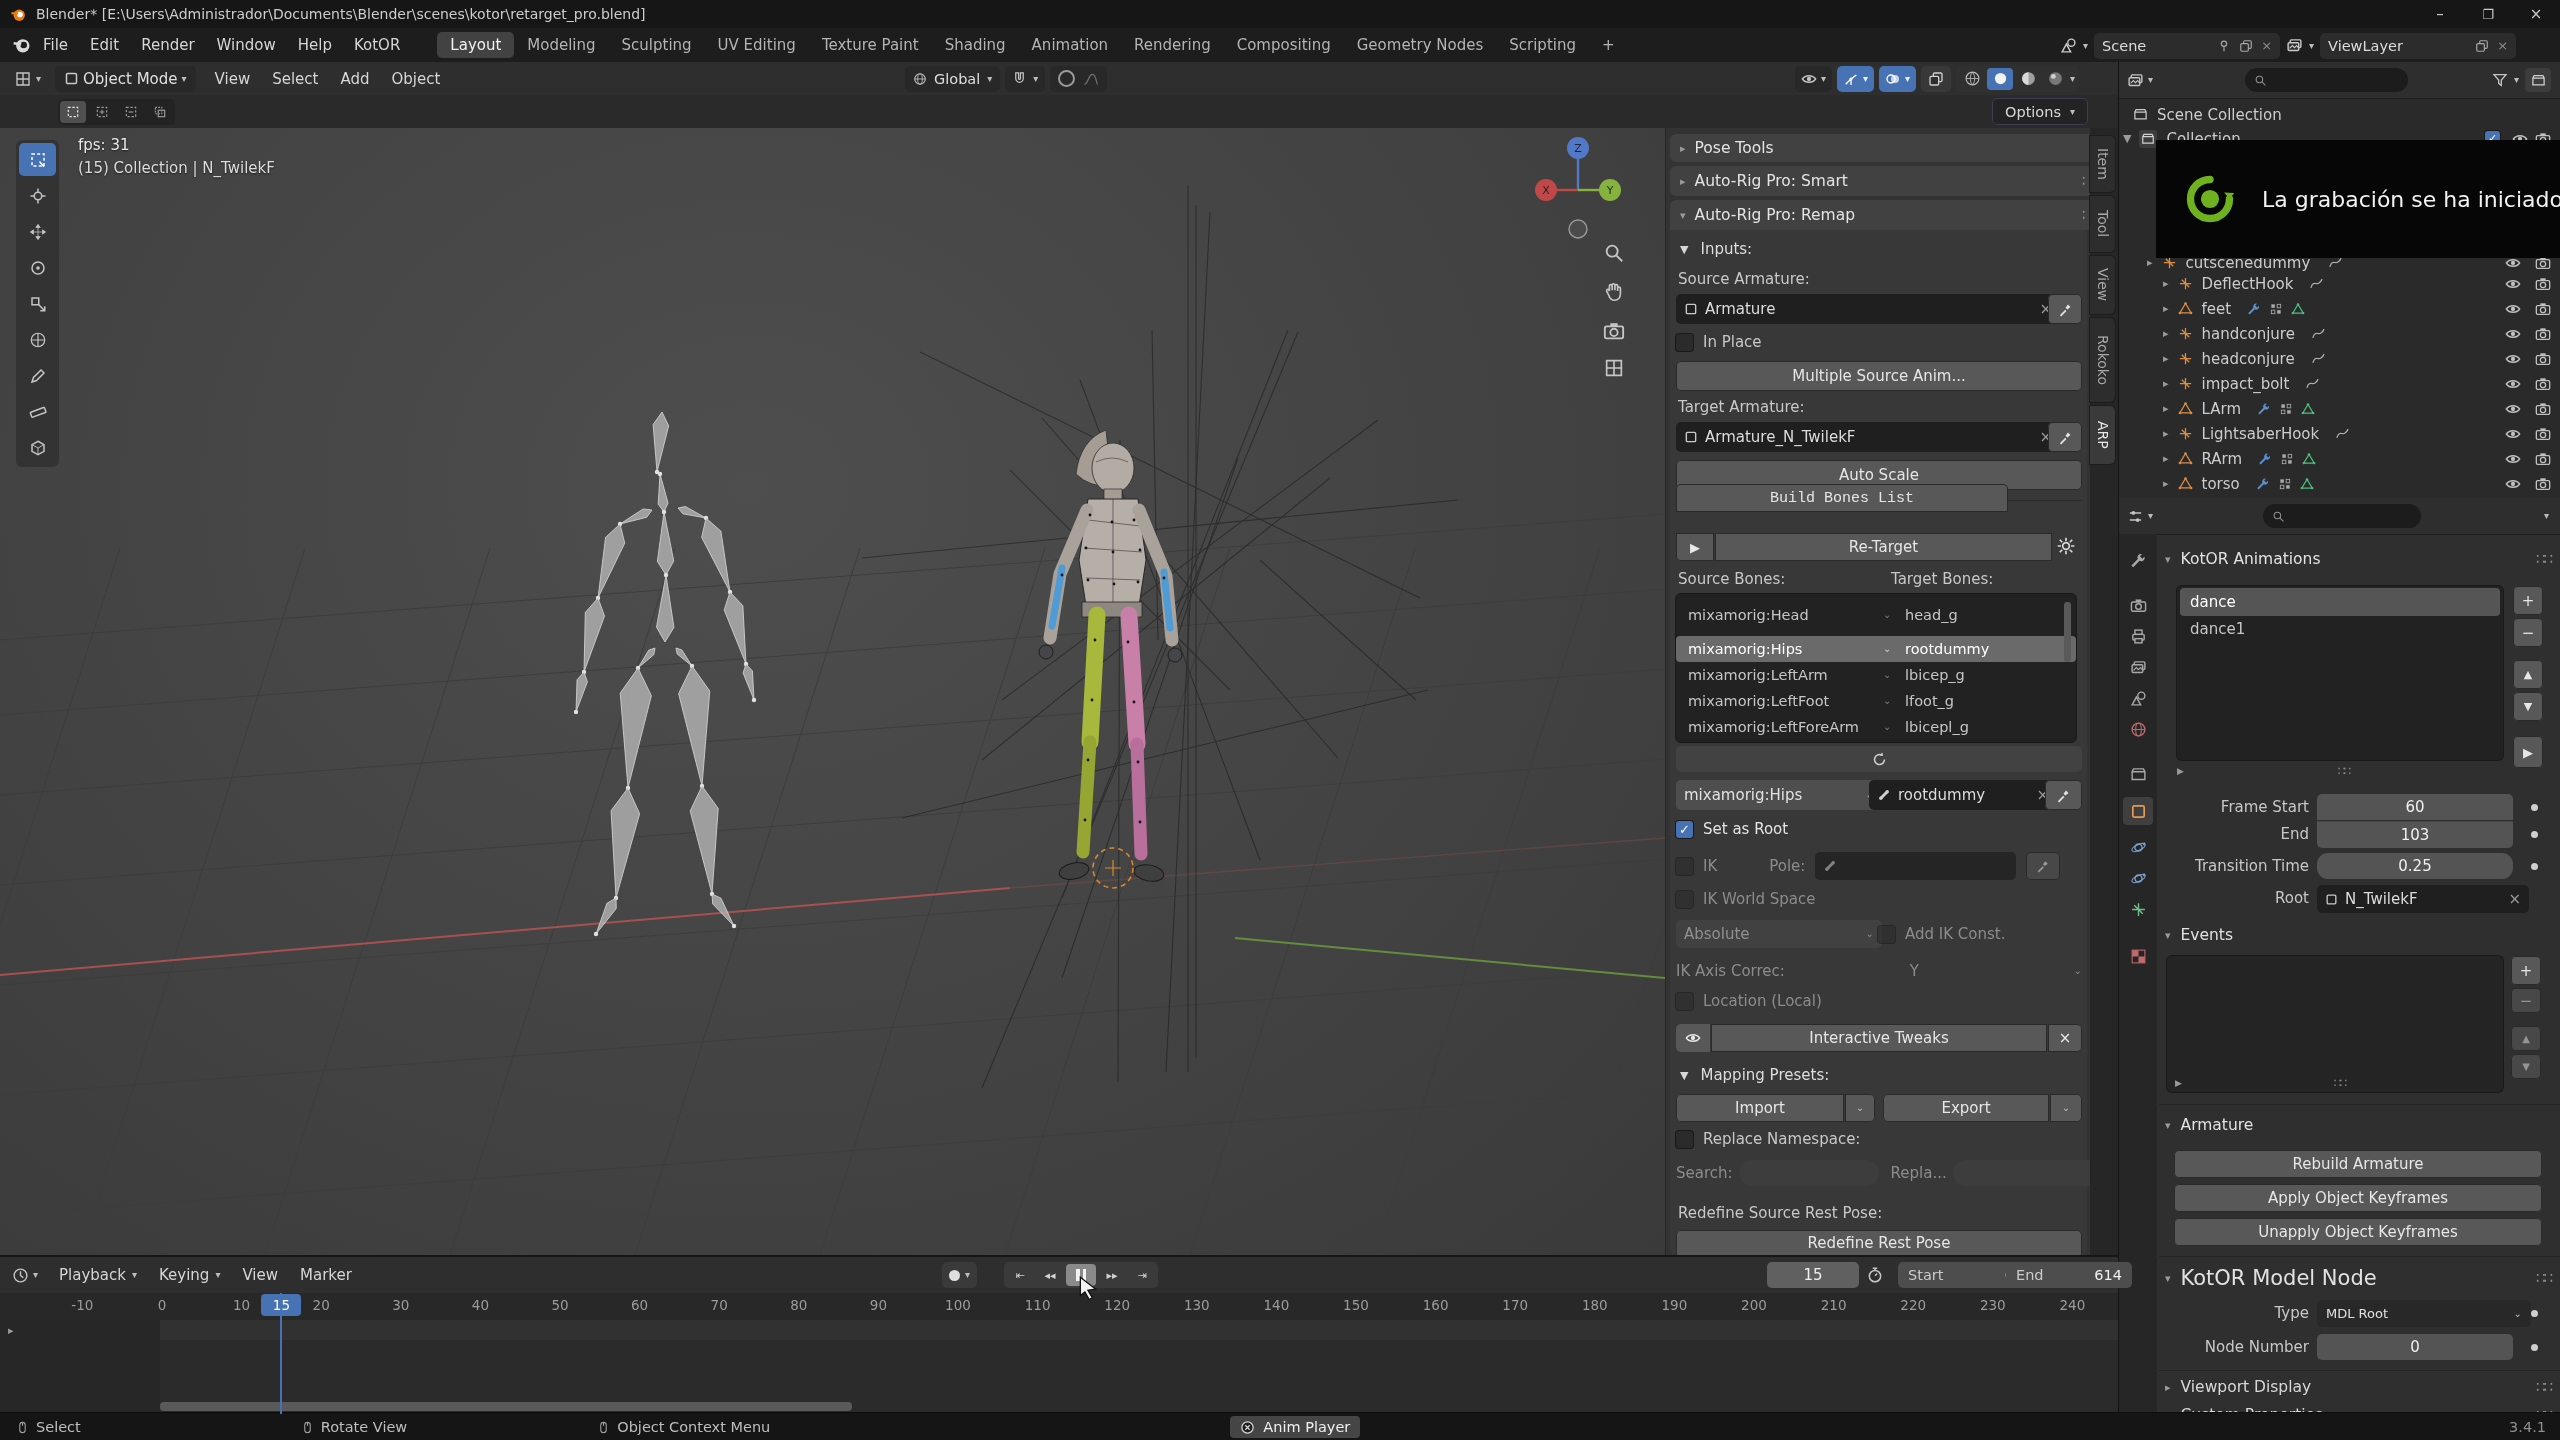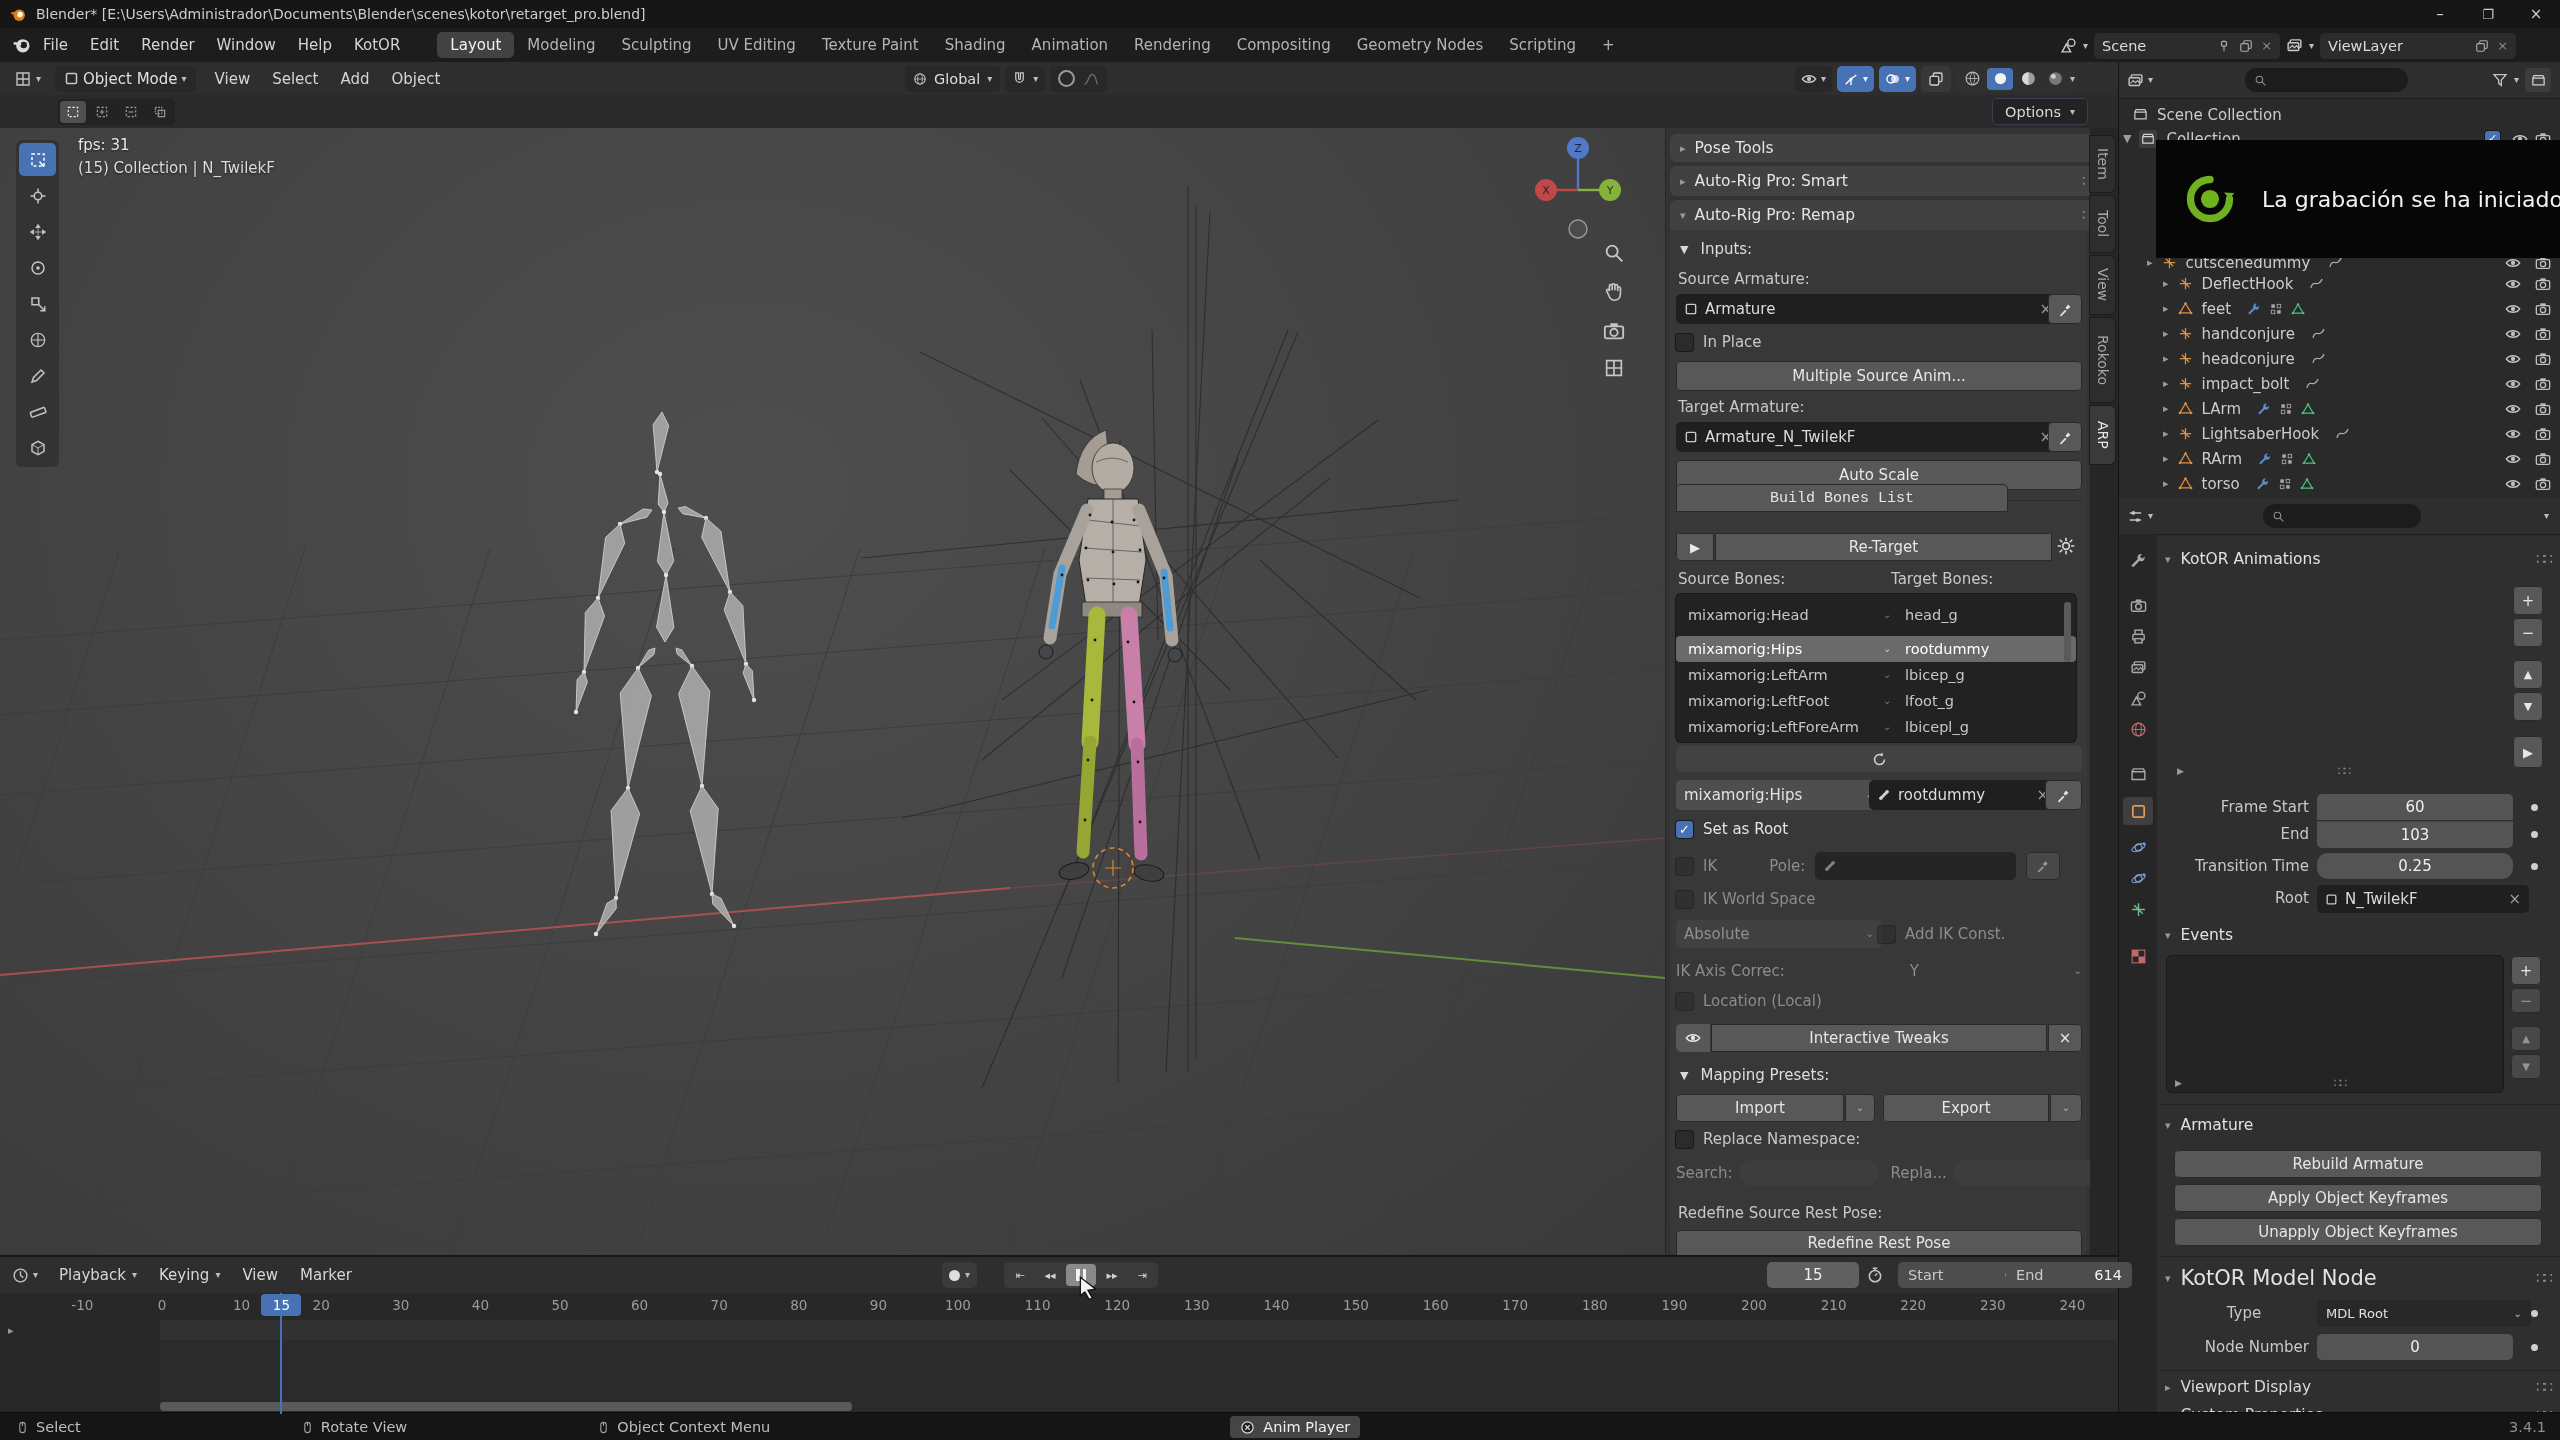--- a/index.html
+++ b/index.html
@@ -1313,6 +1313,14 @@
         <span class="hdrtxt txt" style="font-size:15.5px;color:#e2e2e2;flex:1;">KotOR Animations</span>
         <span class="grip">∷∷</span>
     </div>
+    <div class="r" style="left:58px;top:88px;width:326px;height:174px;background:#222222;border-radius:5px;box-shadow:0 0 0 1px #191919;">
+      <div class="row" style="height:28px;margin:2px 3px 0;background:#555555;border-radius:4px;padding:0 10px;font-size:15px;color:#fff;">
+        <span class="txt">dance</span>
+      </div>
+      <div class="row" style="height:26px;padding:0 13px;font-size:15px;color:#c6c6c6;">
+        <span class="txt">dance1</span>
+      </div>
+    </div>
     <div class="r" style="left:394px;top:88px;display:flex;flex-direction:column;gap:3px;">
       <span class="icon btn" style="width:30px;height:29px;">+</span>
       <span class="icon btn" style="width:30px;height:29px;">−</span>

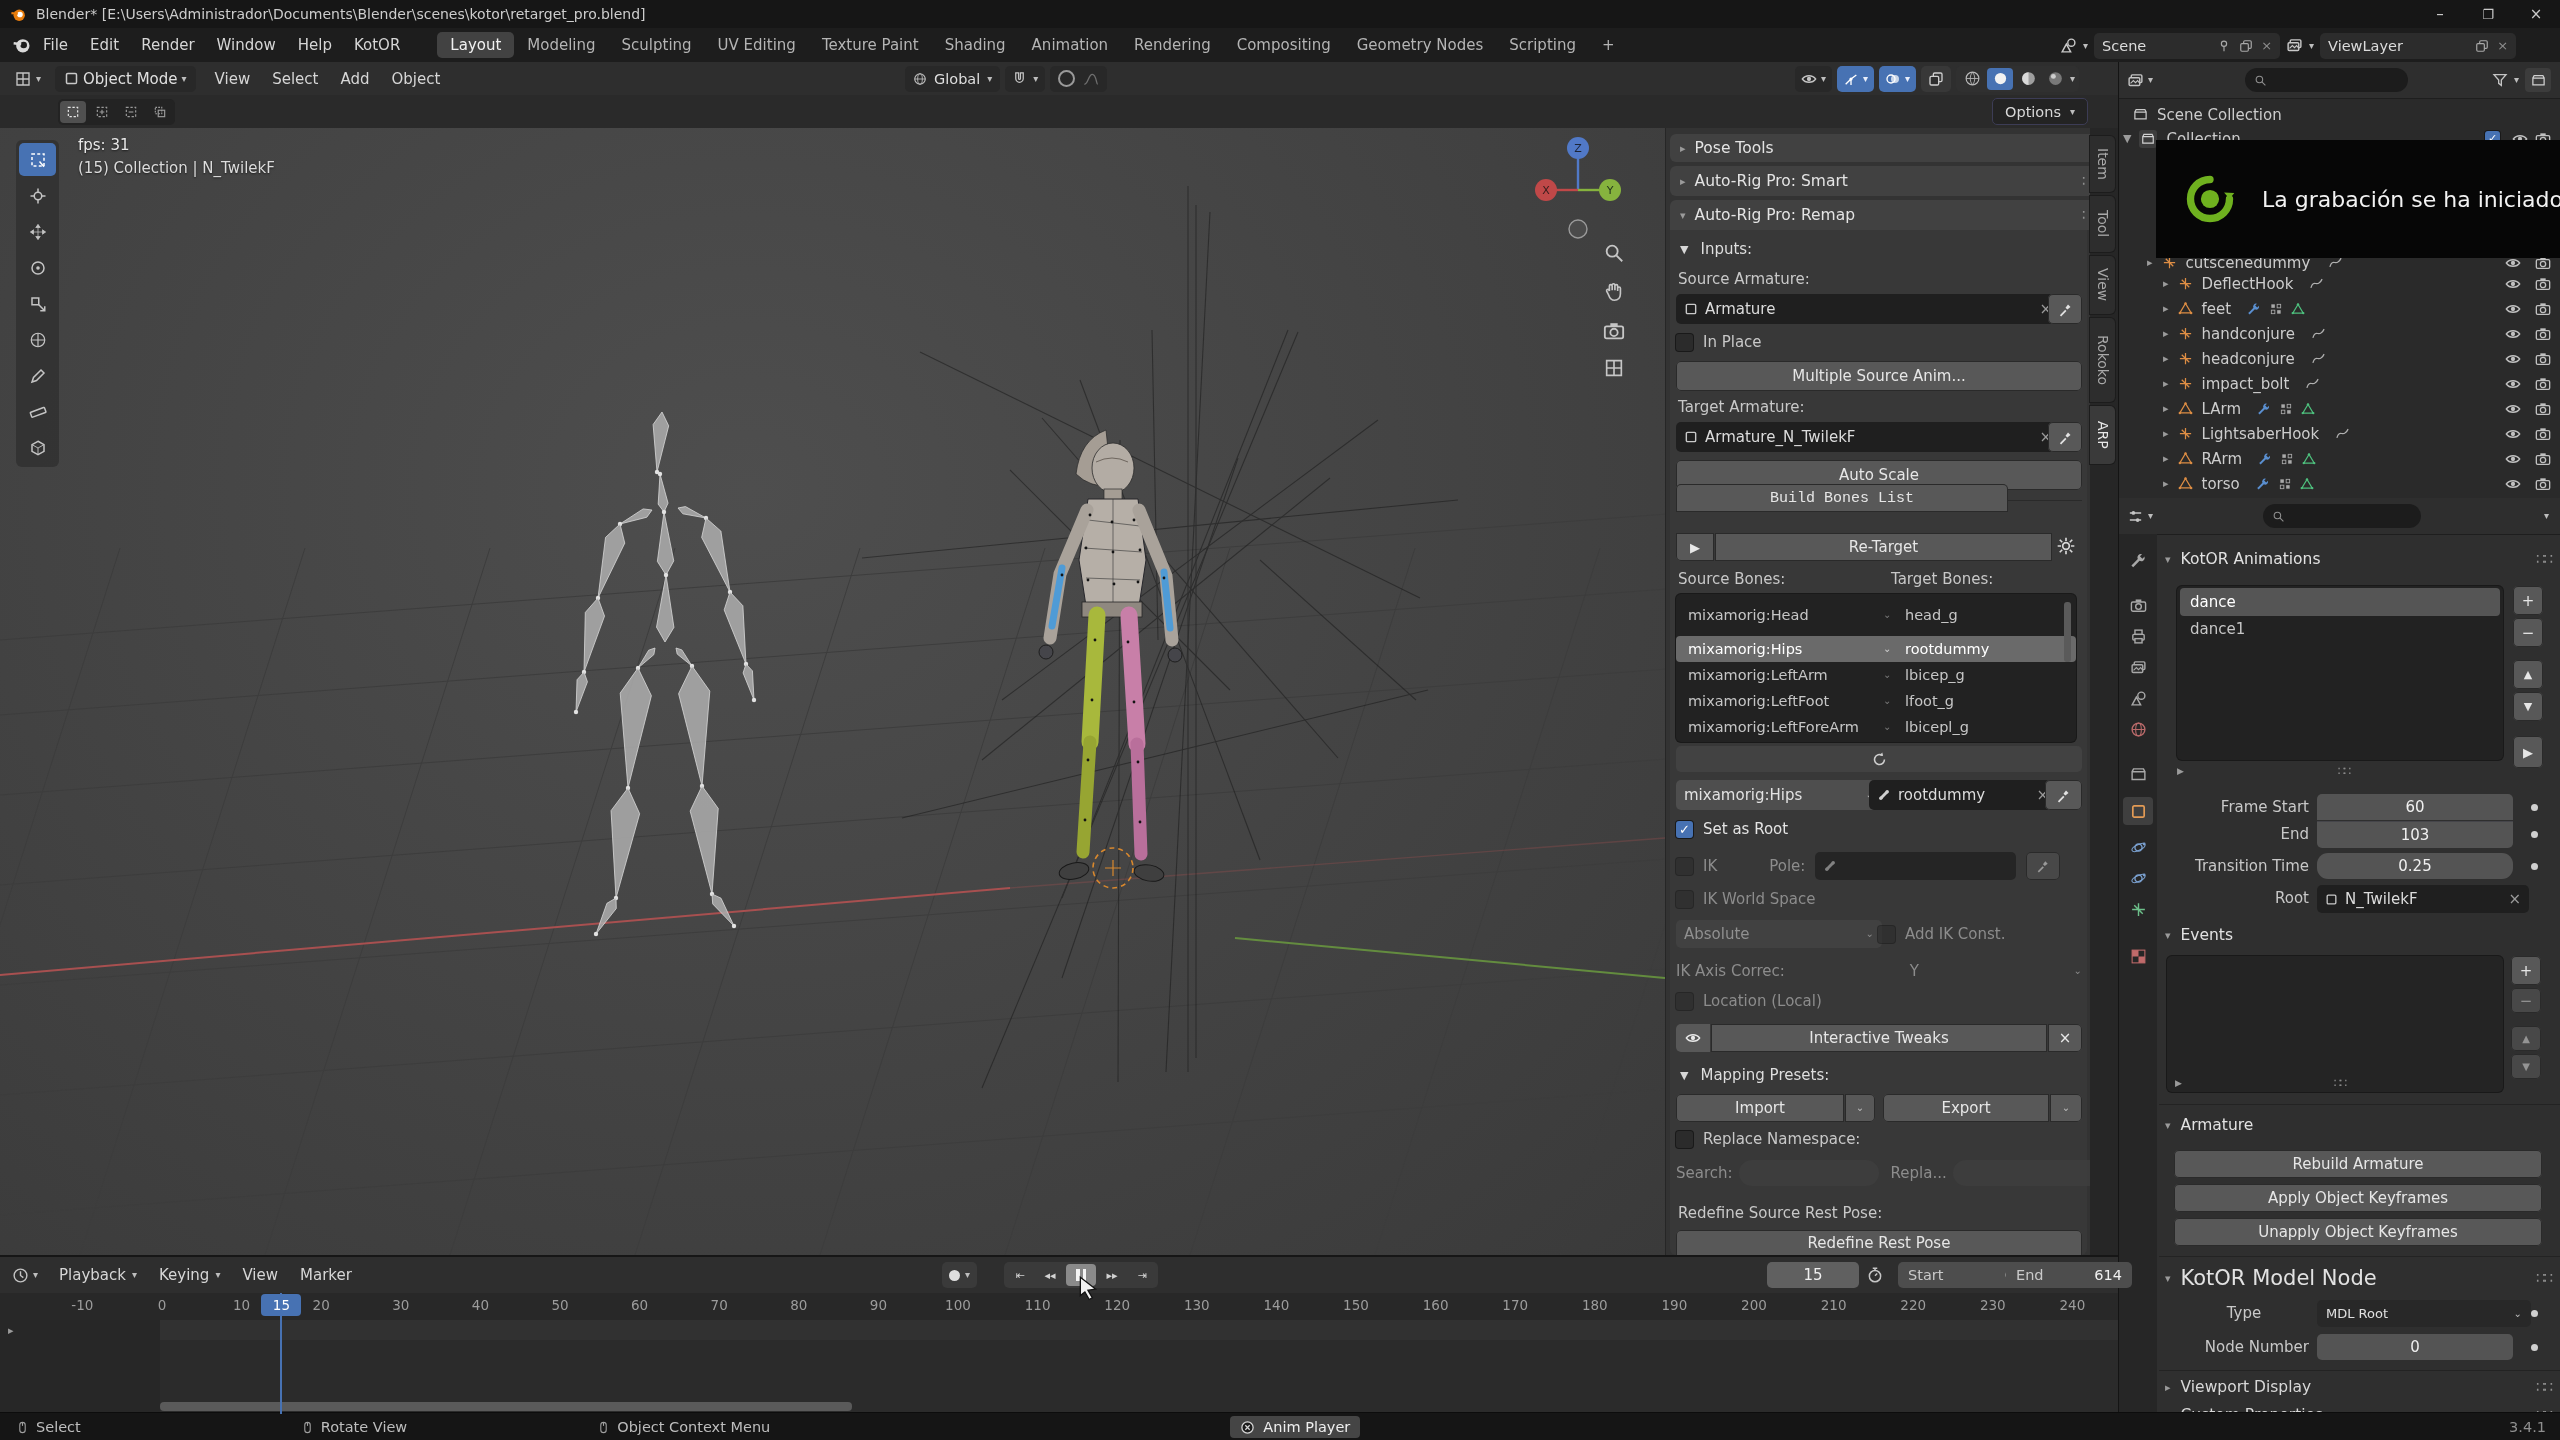--- a/index.html
+++ b/index.html
@@ -1386,7 +1386,7 @@
         <span class="txt" style="font-size:21px;color:#e2e2e2;flex:1;">KotOR Model Node</span>
         <span class="grip">∷∷</span>
     </div>
-    <div class="r txt lbl" style="left:60px;top:806px;width:130px;text-align:center;">Type</div>
+    <div class="r txt lbl" style="left:60px;top:806px;width:130px;text-align:right;">Type</div>
     <div class="r row" style="left:198px;top:802px;width:196px;height:27px;background:#282828;border-radius:5px;padding:0 9px;justify-content:space-between;">
       <span class="txt" style="font-size:13px;color:#e0e0e0;">MDL Root</span>
         <span class="chev">⌄</span>

